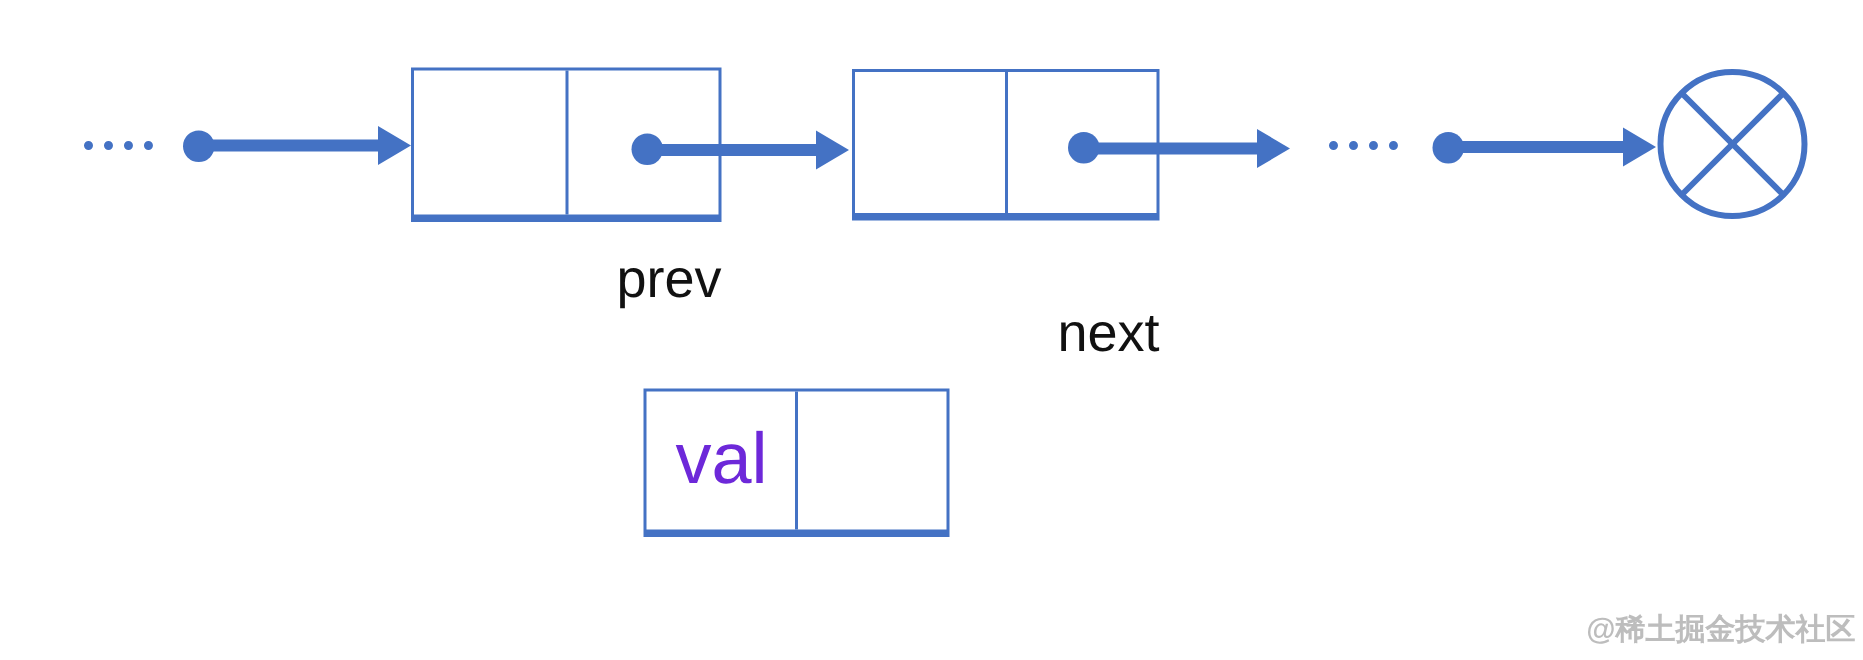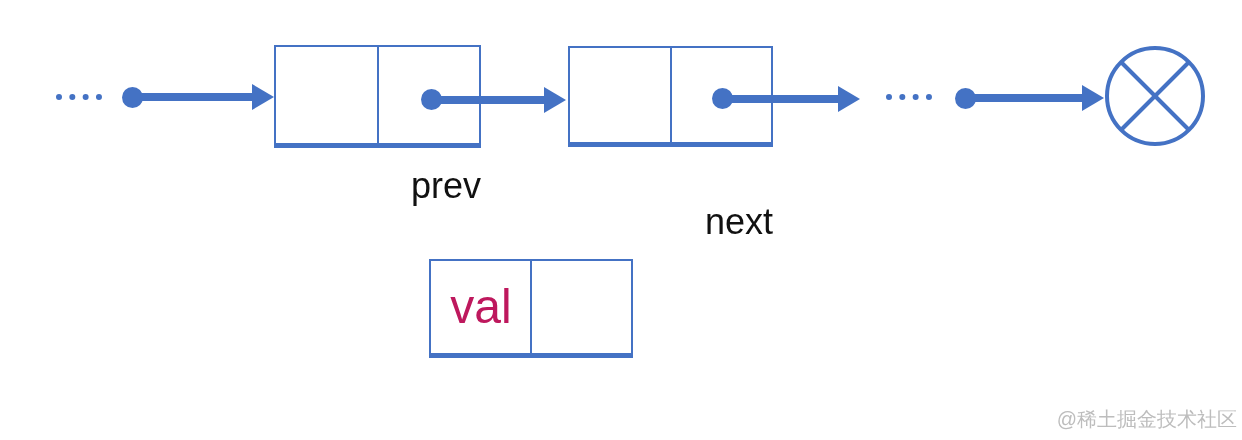--- a/index.html
+++ b/index.html
@@ -23,7 +23,7 @@
   }
   .node .cell{flex:1;display:flex;align-items:center;justify-content:center;}
   .node .divider{position:absolute;left:50%;top:0;bottom:0;width:2px;background:#4472C4;transform:translateX(-1px);}
-  .val-text{font-size:48px;color:#be185d;line-height:1;}
+  .val-text{font-size:48px;color:#6d28d9;line-height:1;}
   
   .nlabel{position:absolute;text-align:right;font-size:36px;color:#111;line-height:1.1;}
   

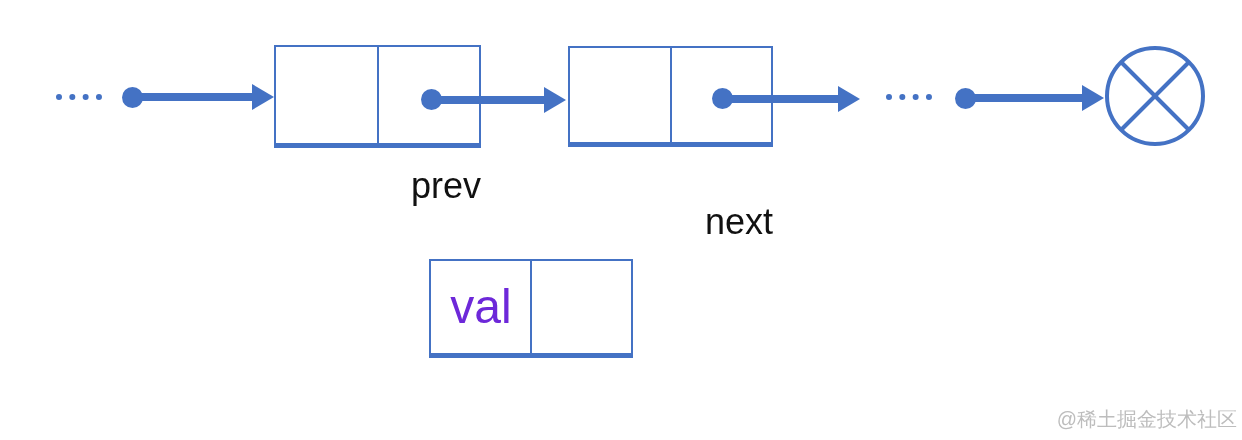--- a/index.html
+++ b/index.html
@@ -29,7 +29,7 @@
   
   .nullcirc{position:absolute;}
   
-  .watermark{position:absolute;right:5px;bottom:7px;font-size:20px;color:#BDBDBD;}
+  .watermark{position:absolute;right:5px;bottom:7px;font-size:20px;color:#BDBDBD;font-weight:bold;}
 </style>
 </head>
 <body>

